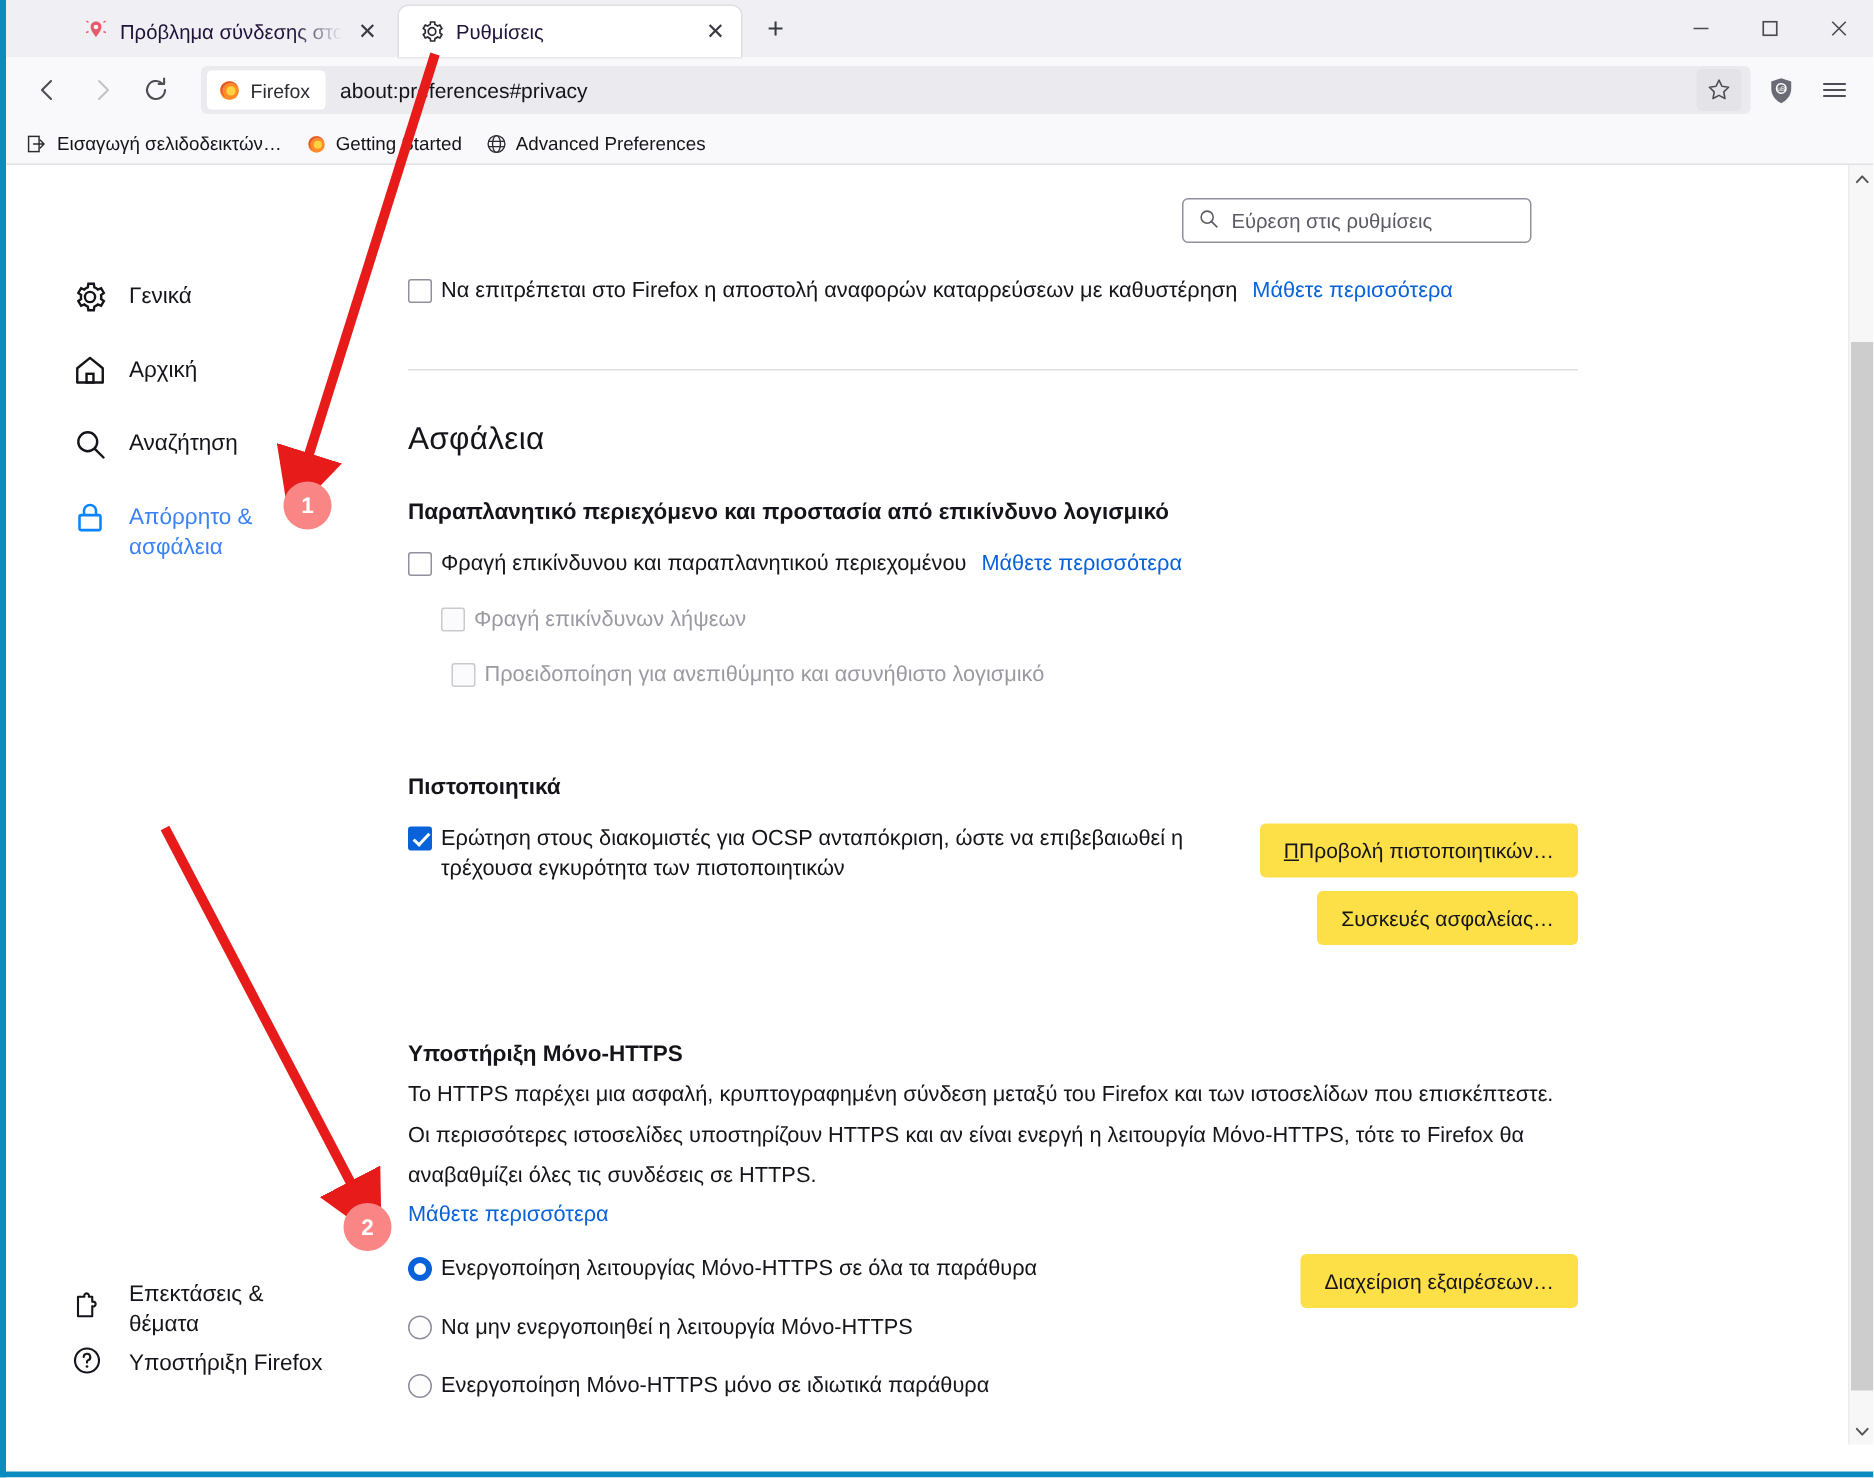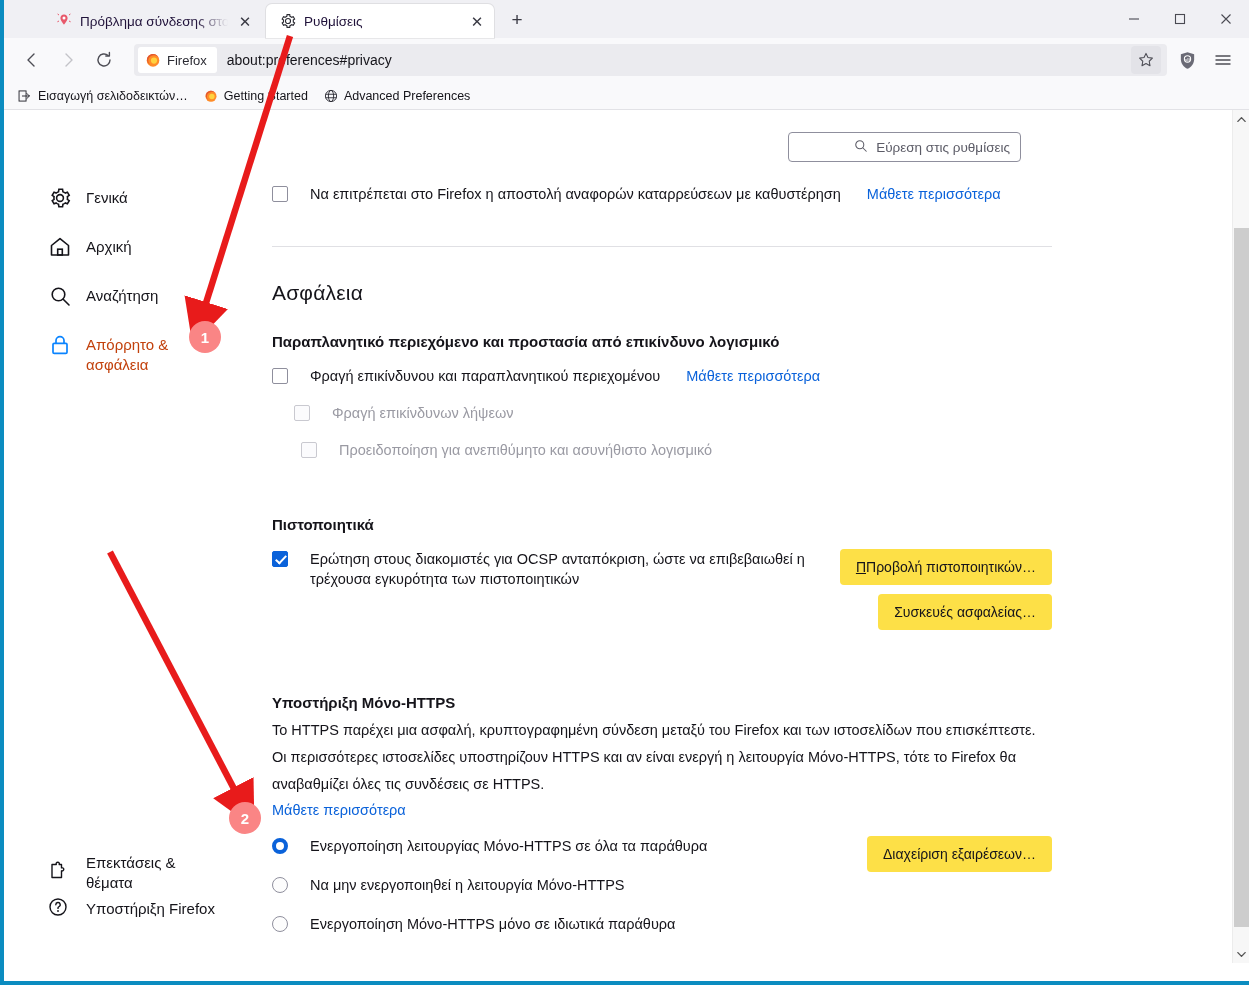--- a/index.html
+++ b/index.html
@@ -199,7 +199,6 @@
     font-size: 13.5px;
     color: #5b5b66;
     background: #fff;
-    justify-content: flex-end;
   }
 
   .panel { padding-left: 0; width: 780px; }

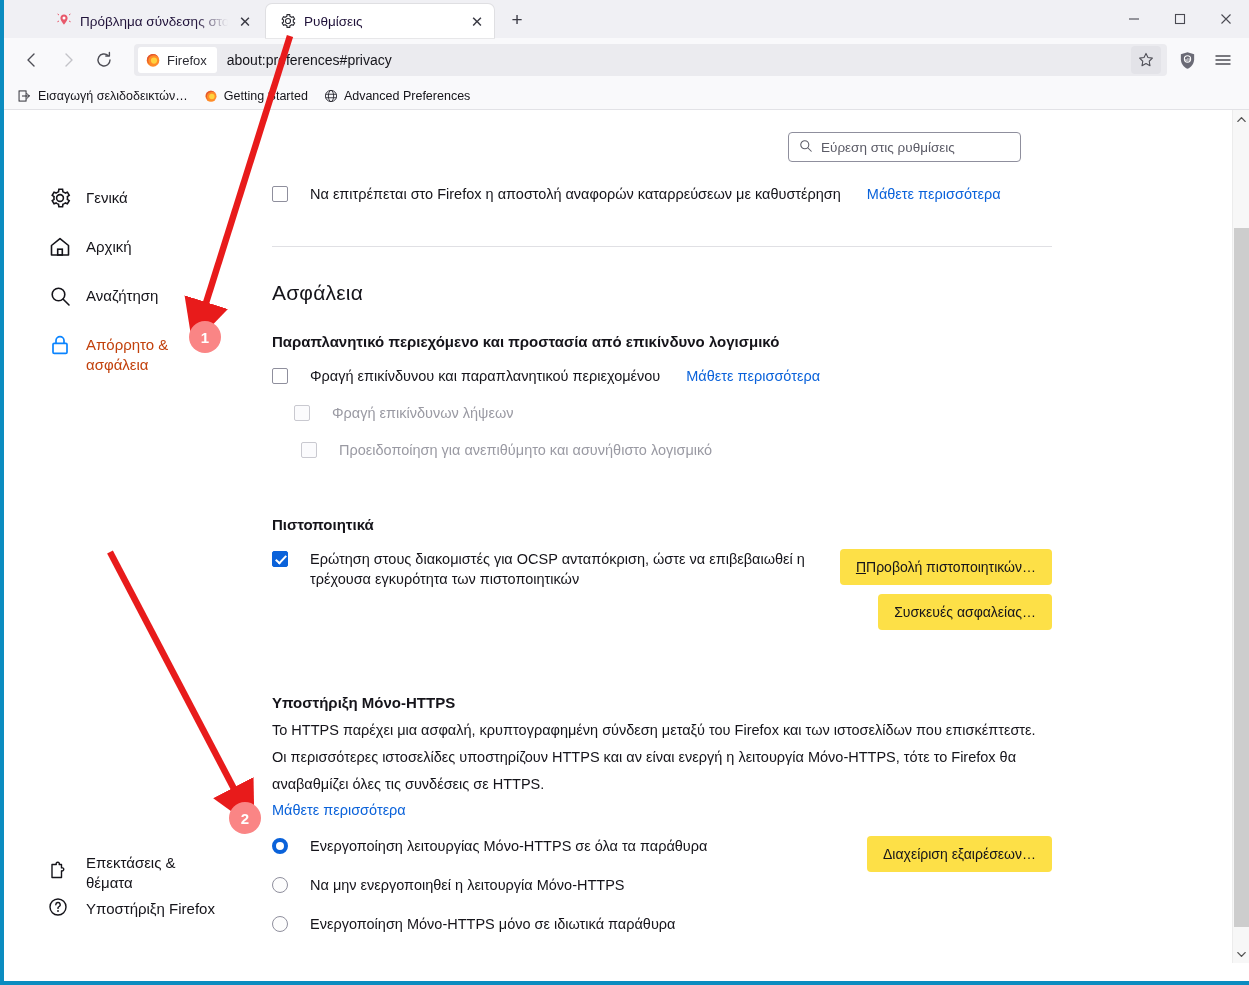--- a/index.html
+++ b/index.html
@@ -203,7 +203,7 @@
 
   .panel { padding-left: 0; width: 780px; }
   .row {
-    display: flex; align-items: flex-start; gap: 22px;
+    display: flex; align-items: flex-start; gap: 6px;
     font-size: 14.5px; color: #15141a;
     line-height: 20px;
   }

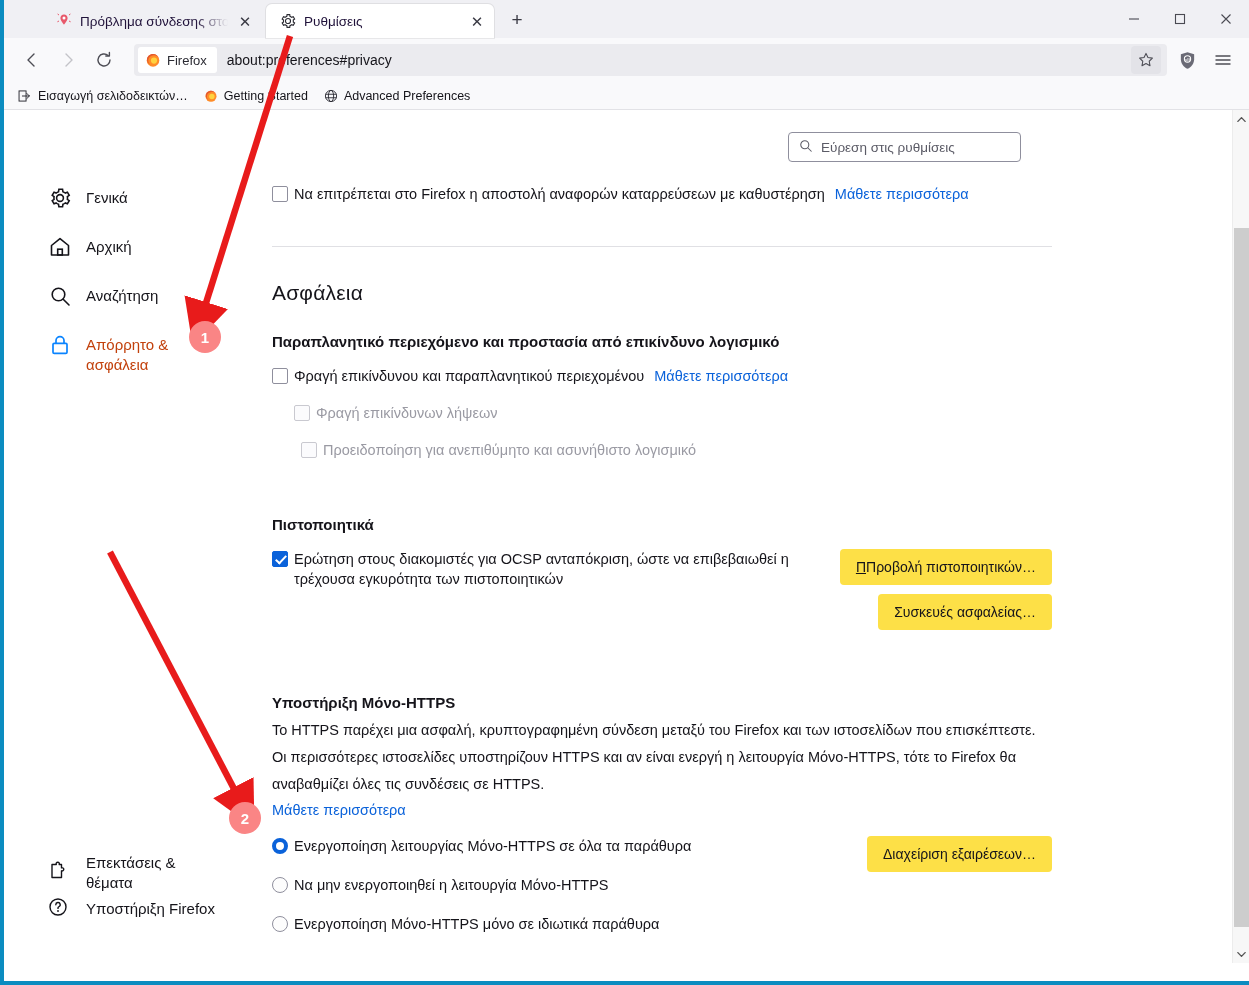--- a/index.html
+++ b/index.html
@@ -172,7 +172,7 @@
     line-height: 20px;
   }
   .side-item .si-ico { flex: 0 0 24px; width:24px; height:24px; color:#15141a; margin-top:-2px; }
-  .side-item.selected { color: #c2410c; }
+  .side-item.selected { color: #3b82f6; }
   .side-item.selected .si-ico { color: #0a84ff; }
   .side-item.two-line { height: 64px; }
   .side-label { max-width: 140px; }

